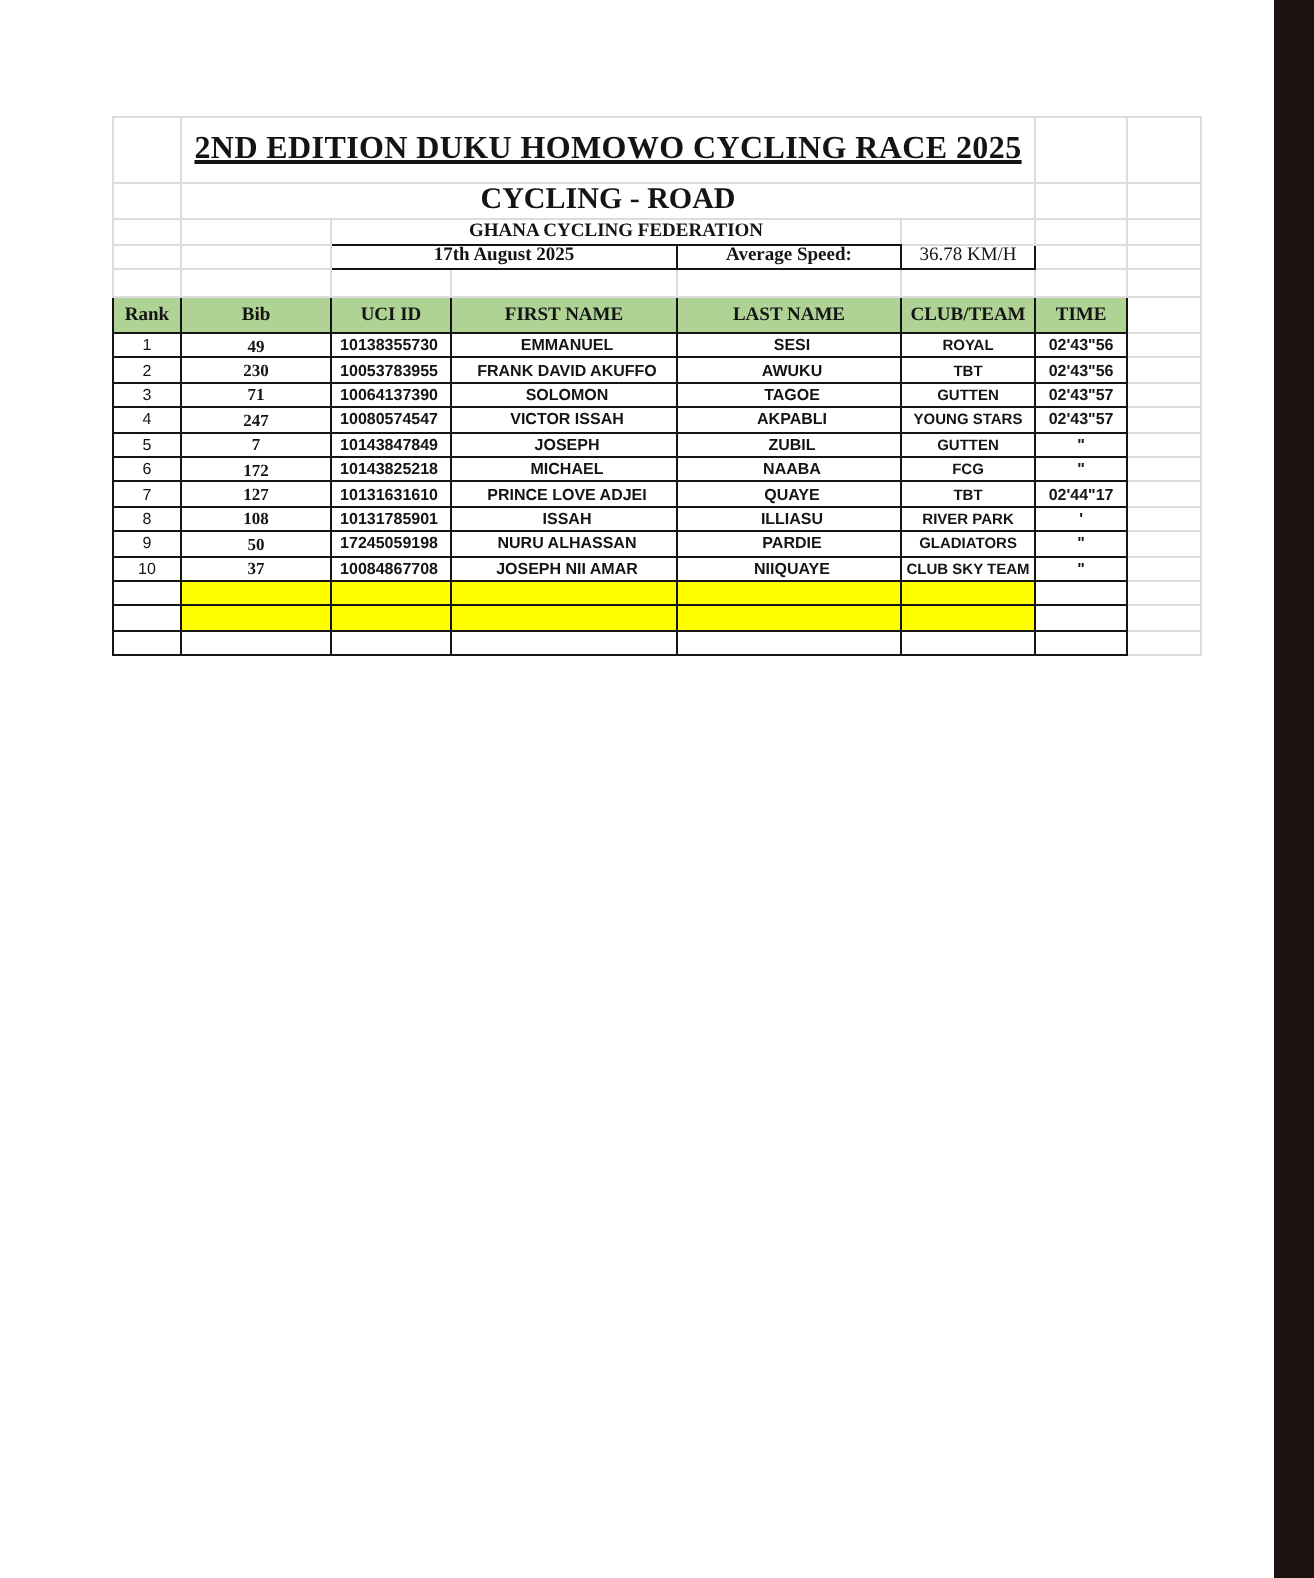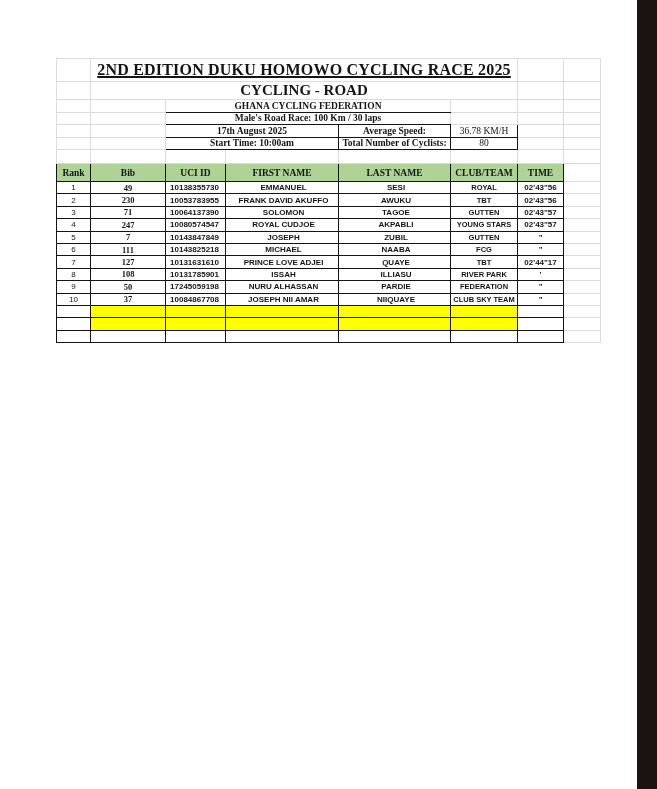--- a/index.html
+++ b/index.html
@@ -32,7 +32,7 @@
   
   .bb{border:1px solid var(--grid);border-bottom:1.5px solid var(--ink);}
   
-  .r-title{height:23px}
+  .r-title{height:33px}
   .r-sub{height:18px}
   .r-s{height:12.5px}
   .r-gap{height:14px}

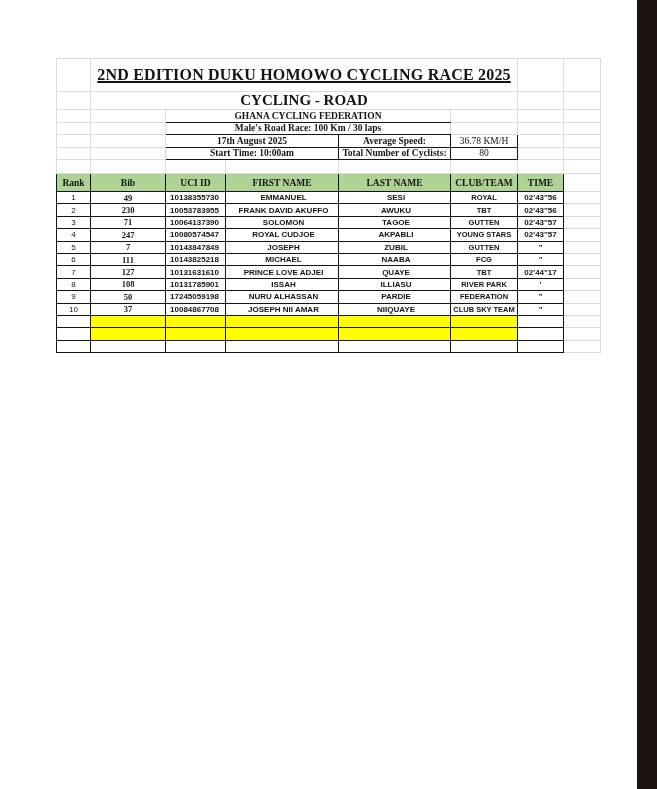--- a/index.html
+++ b/index.html
@@ -94,14 +94,6 @@
   <tr class="r-s">
     <td class="g"></td>
     <td class="g"></td>
-    <td class="bb t-sm" colspan="3">Male's Road Race: 100 Km / 30 laps</td>
-    <td class="g"></td>
-    <td class="g"></td>
-    <td class="g"></td>
-  </tr>
-  <tr class="r-s">
-    <td class="g"></td>
-    <td class="g"></td>
     <td class="b t-sm" colspan="2">17th August 2025</td>
     <td class="b t-sm">Average Speed:</td>
     <td class="b t-val">36.78 KM/H</td>

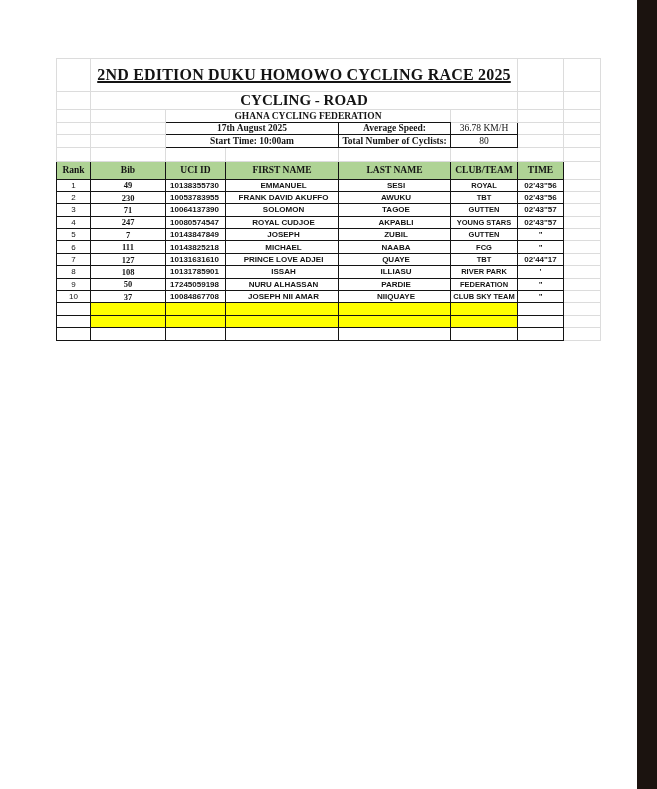--- a/index.html
+++ b/index.html
@@ -100,15 +100,6 @@
     <td class="g"></td>
     <td class="g"></td>
   </tr>
-  <tr class="r-s">
-    <td class="g"></td>
-    <td class="g"></td>
-    <td class="b t-sm" colspan="2">Start Time: 10:00am</td>
-    <td class="b t-sm">Total Number of Cyclists:</td>
-    <td class="b t-val">80</td>
-    <td class="g"></td>
-    <td class="g"></td>
-  </tr>
   <tr class="r-gap">
     <td class="g"></td>
     <td class="g"></td>

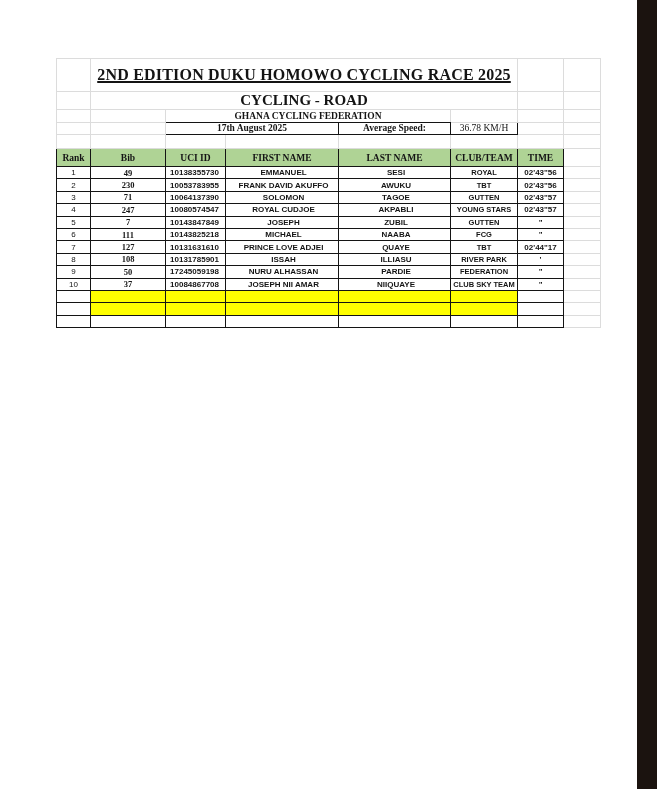--- a/index.html
+++ b/index.html
@@ -158,7 +158,7 @@
         <td class="b rank">4</td>
         <td class="b bib">247</td>
         <td class="b uci">10080574547</td>
-        <td class="b nm">ROYAL CUDJOE</td>
+        <td class="b nm">VICTOR ISSAH</td>
         <td class="b nm">AKPABLI</td>
         <td class="b club">YOUNG STARS</td>
         <td class="b time">02'43"57</td>

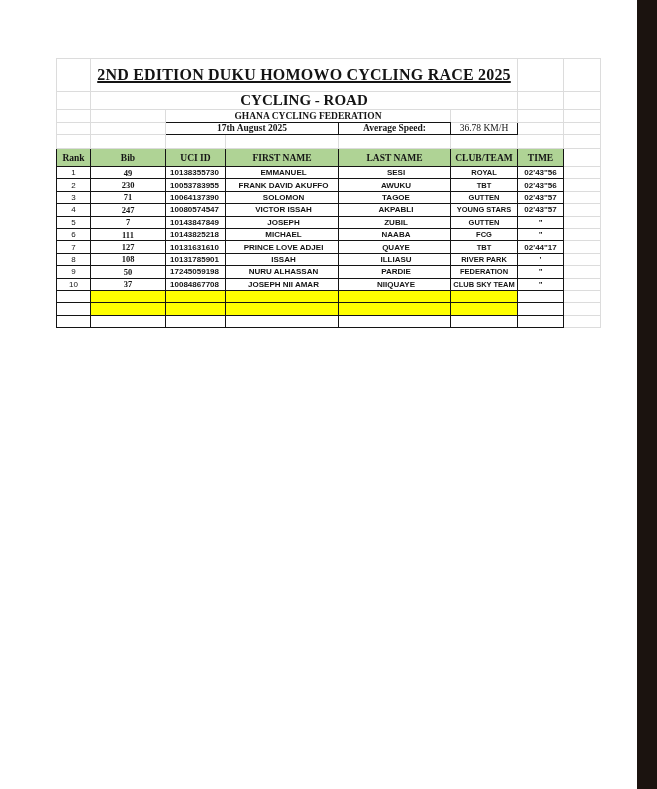--- a/index.html
+++ b/index.html
@@ -176,7 +176,7 @@
       </tr>
       <tr>
         <td class="b rank">6</td>
-        <td class="b bib">111</td>
+        <td class="b bib">172</td>
         <td class="b uci">10143825218</td>
         <td class="b nm">MICHAEL</td>
         <td class="b nm">NAABA</td>

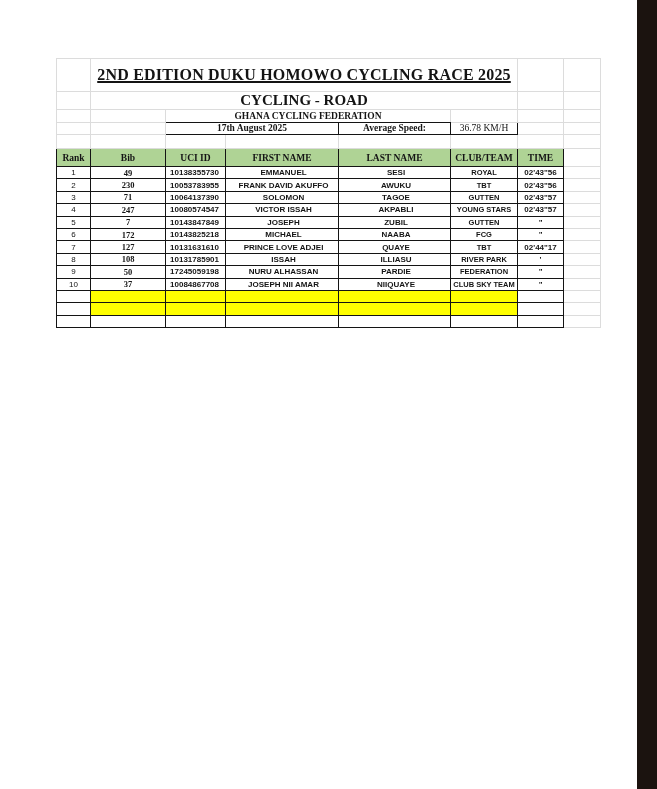--- a/index.html
+++ b/index.html
@@ -210,7 +210,7 @@
         <td class="b uci">17245059198</td>
         <td class="b nm">NURU ALHASSAN</td>
         <td class="b nm">PARDIE</td>
-        <td class="b club">FEDERATION</td>
+        <td class="b club">GLADIATORS</td>
         <td class="b time">"</td>
         <td class="g"></td>
       </tr>

